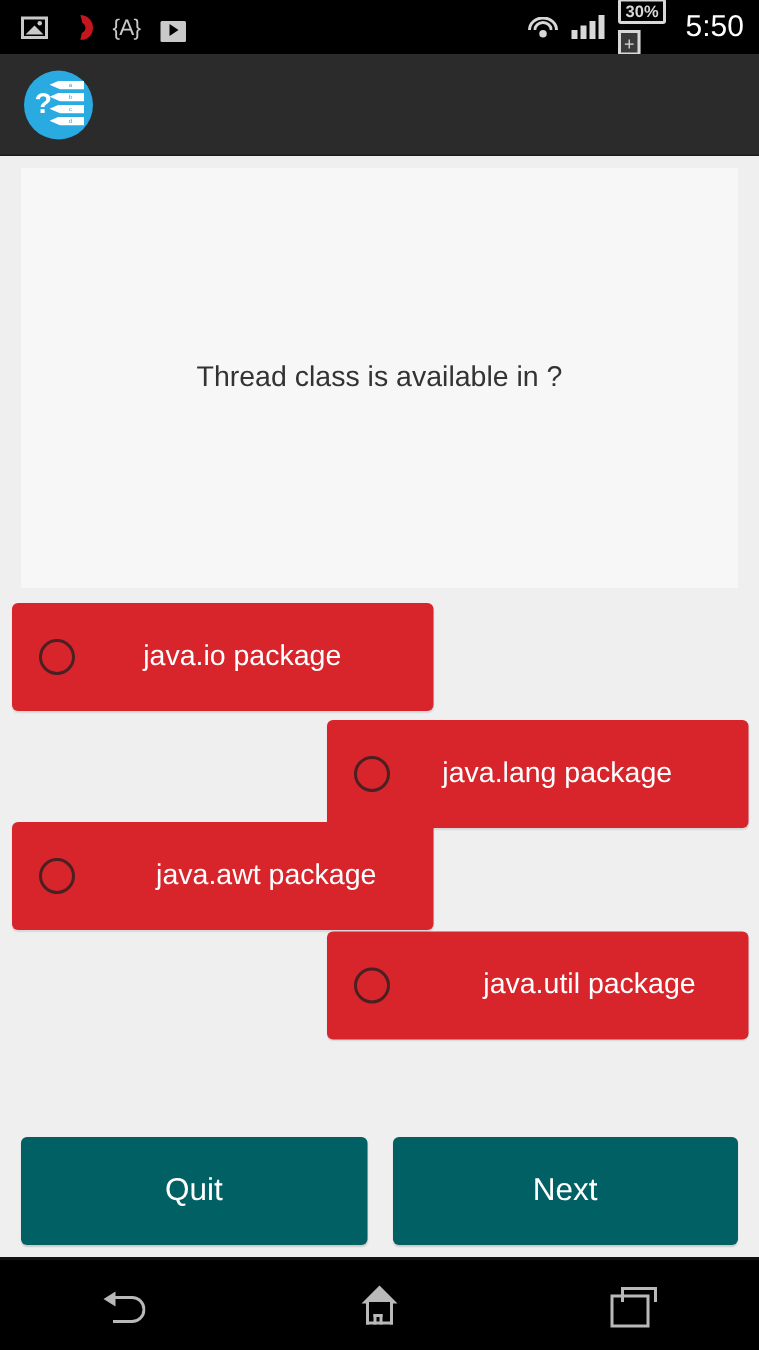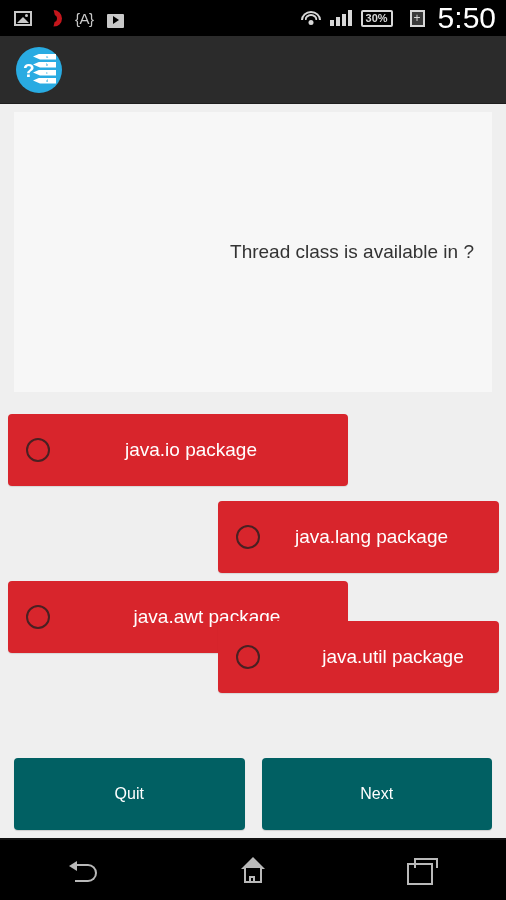--- a/index.html
+++ b/index.html
@@ -93,7 +93,7 @@
   .icon-signal b:nth-child(4){ height:16px; }
 
   .battery{
-    display:flex; align-items:flex-start; gap:17px;
+    display:flex; align-items:flex-start; gap:4px;flex-direction:column;
   }
   .battery-body{
     border:2px solid #d8d8d8; border-radius:2px;

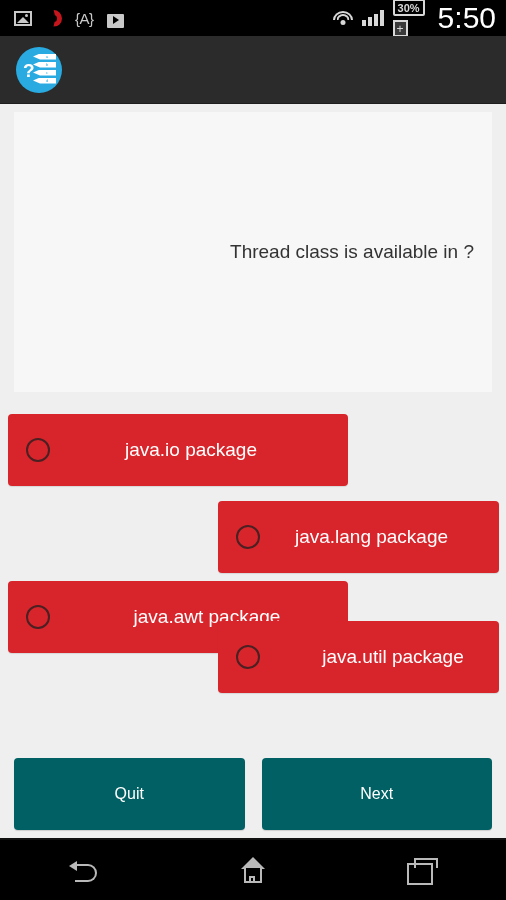--- a/index.html
+++ b/index.html
@@ -107,7 +107,7 @@
     color:#d8d8d8;font-size:12px;line-height:1;
     background:#3a3a3a;
   }
-  .clock{ color:#fff; font-size:30px; line-height:1; margin-left:4px; }
+  .clock{ color:#fff; font-size:20px; line-height:1; margin-left:4px; }
 
   
   .action-bar{

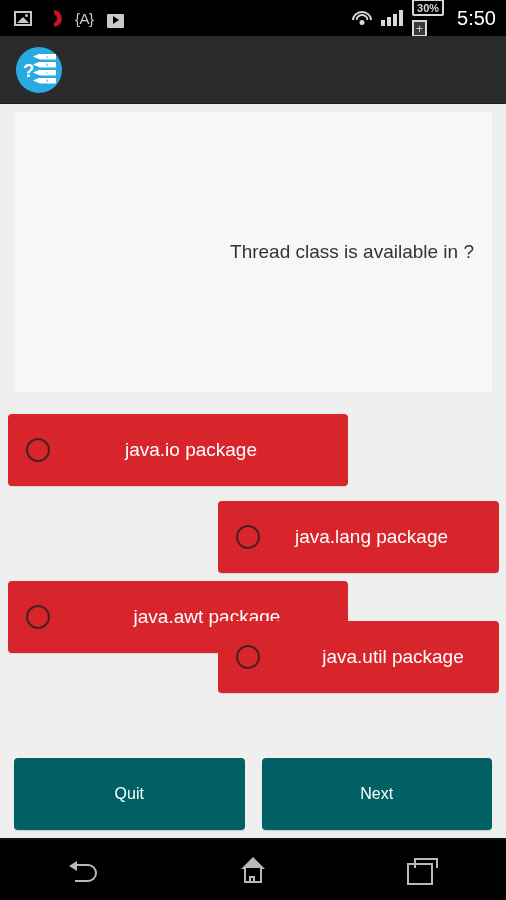--- a/index.html
+++ b/index.html
@@ -148,7 +148,7 @@
     position:absolute; left:14px; top:112px;
     width:478px; height:280px;
     background:#f7f7f7;
-    display:flex; align-items:center; justify-content:flex-end;
+    display:flex; align-items:center; justify-content:center;
     text-align:center;
   }
   .question-text{

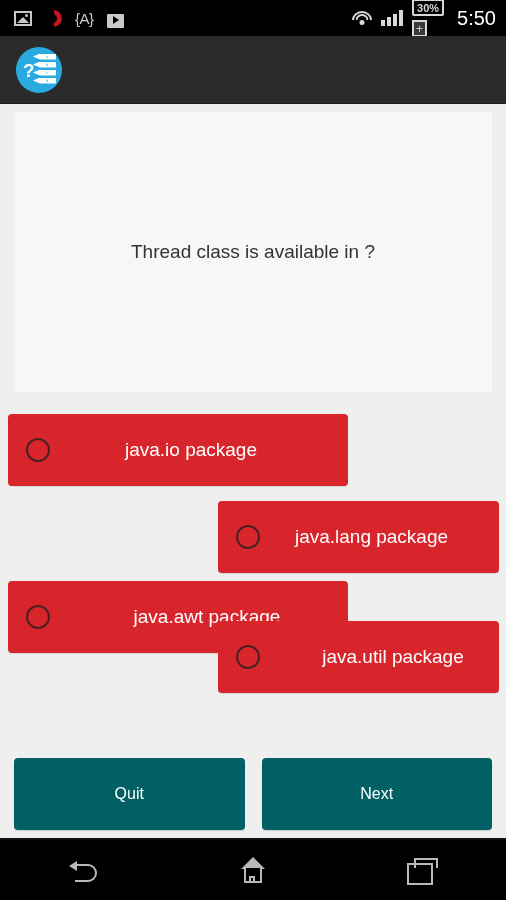--- a/index.html
+++ b/index.html
@@ -175,7 +175,7 @@
     padding-right:22px; padding-left:6px;
     white-space:nowrap;
   }
-  .option.left  { left:8px;  width:340px;margin-top:12px; }
+  .option.left  { left:8px;  width:281px; }
   .option.right { left:218px; width:281px; }
   #opt-0{ top:402px; }
   #opt-1{ top:501px; }

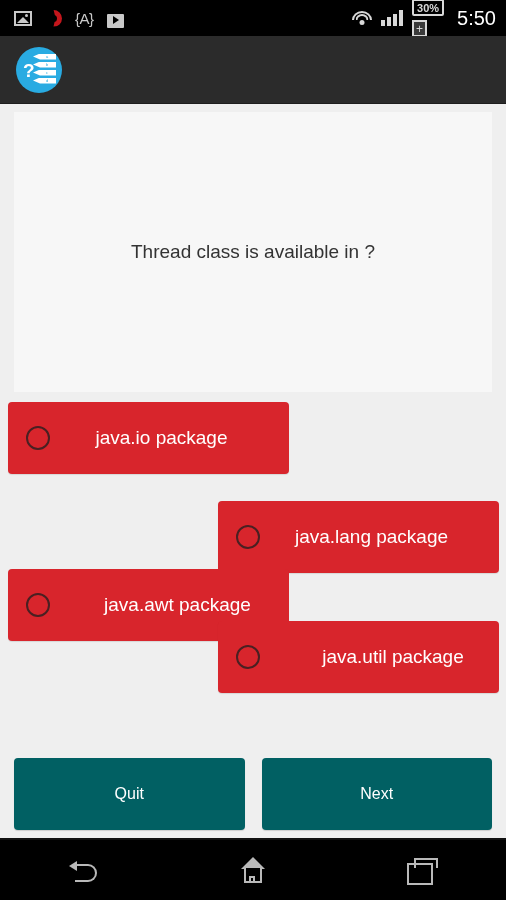--- a/index.html
+++ b/index.html
@@ -178,7 +178,7 @@
   .option.left  { left:8px;  width:281px; }
   .option.right { left:218px; width:281px; }
   #opt-0{ top:402px; }
-  #opt-1{ top:501px; }
+  #opt-1{ top:480px; }
   #opt-2{ top:569px;gap:32px; }
   #opt-3{ top:621px;gap:43px; }
 

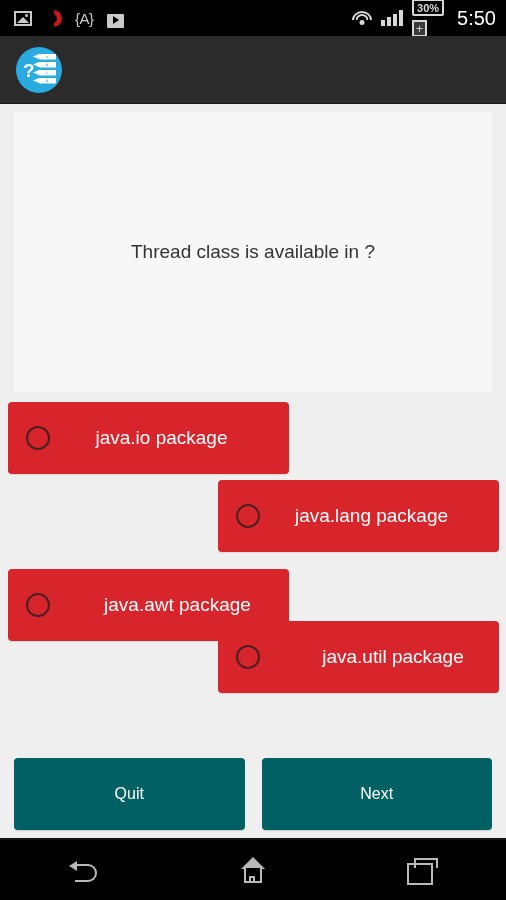--- a/index.html
+++ b/index.html
@@ -179,7 +179,7 @@
   .option.right { left:218px; width:281px; }
   #opt-0{ top:402px; }
   #opt-1{ top:480px; }
-  #opt-2{ top:569px;gap:32px; }
+  #opt-2{ top:548px;gap:32px; }
   #opt-3{ top:621px;gap:43px; }
 
   

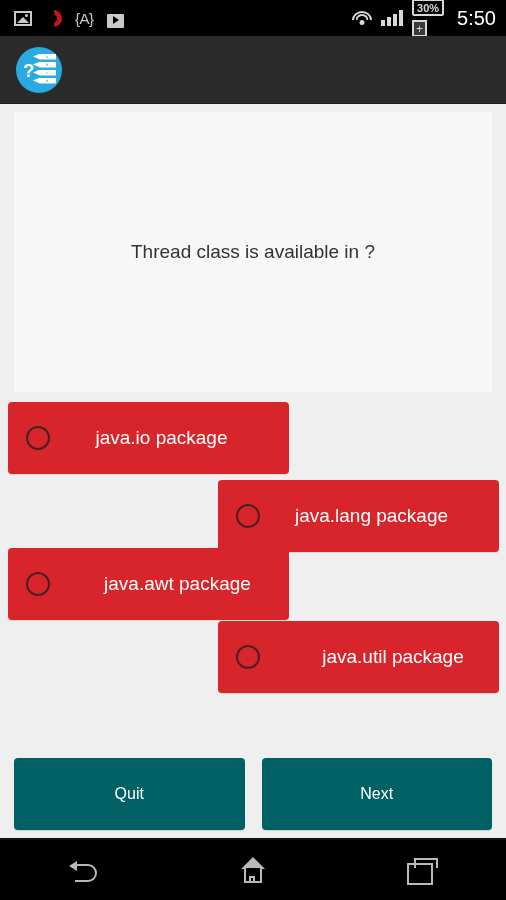--- a/index.html
+++ b/index.html
@@ -190,7 +190,7 @@
   }
   .btn{
     flex:1; background:#016063; border-radius:4px;
-    color:#fff; font-size:16px;
+    color:#fff; font-size:21px;
     display:flex; align-items:center; justify-content:center;
     border:none; cursor:pointer;
     font-family:"Liberation Sans", sans-serif;

